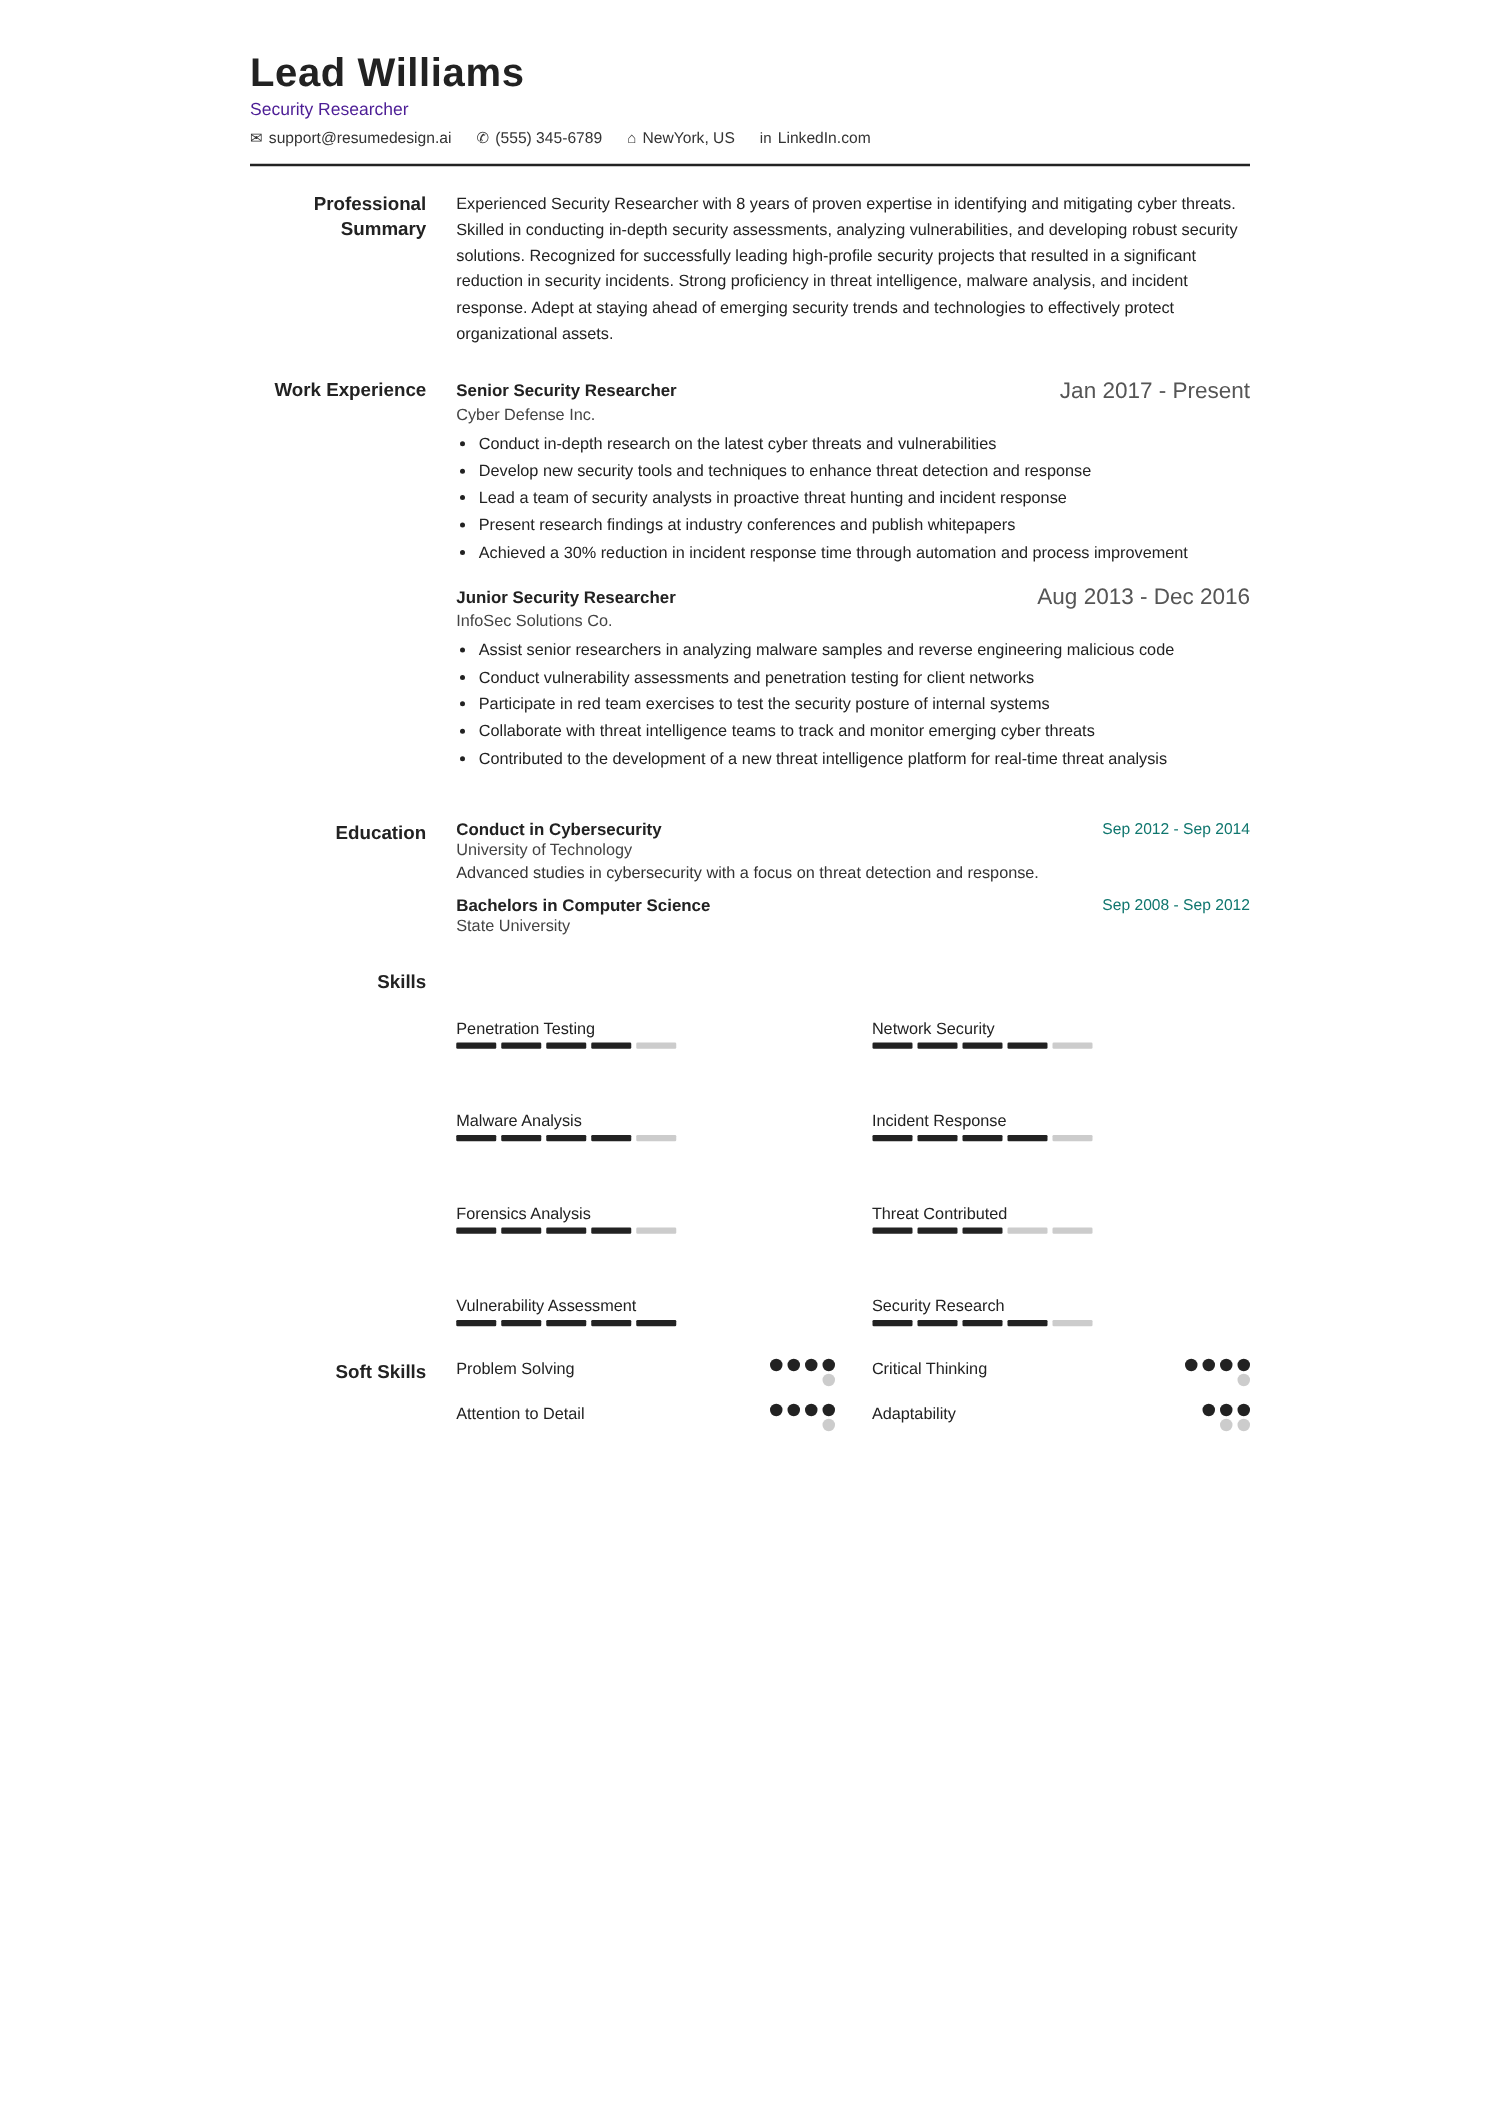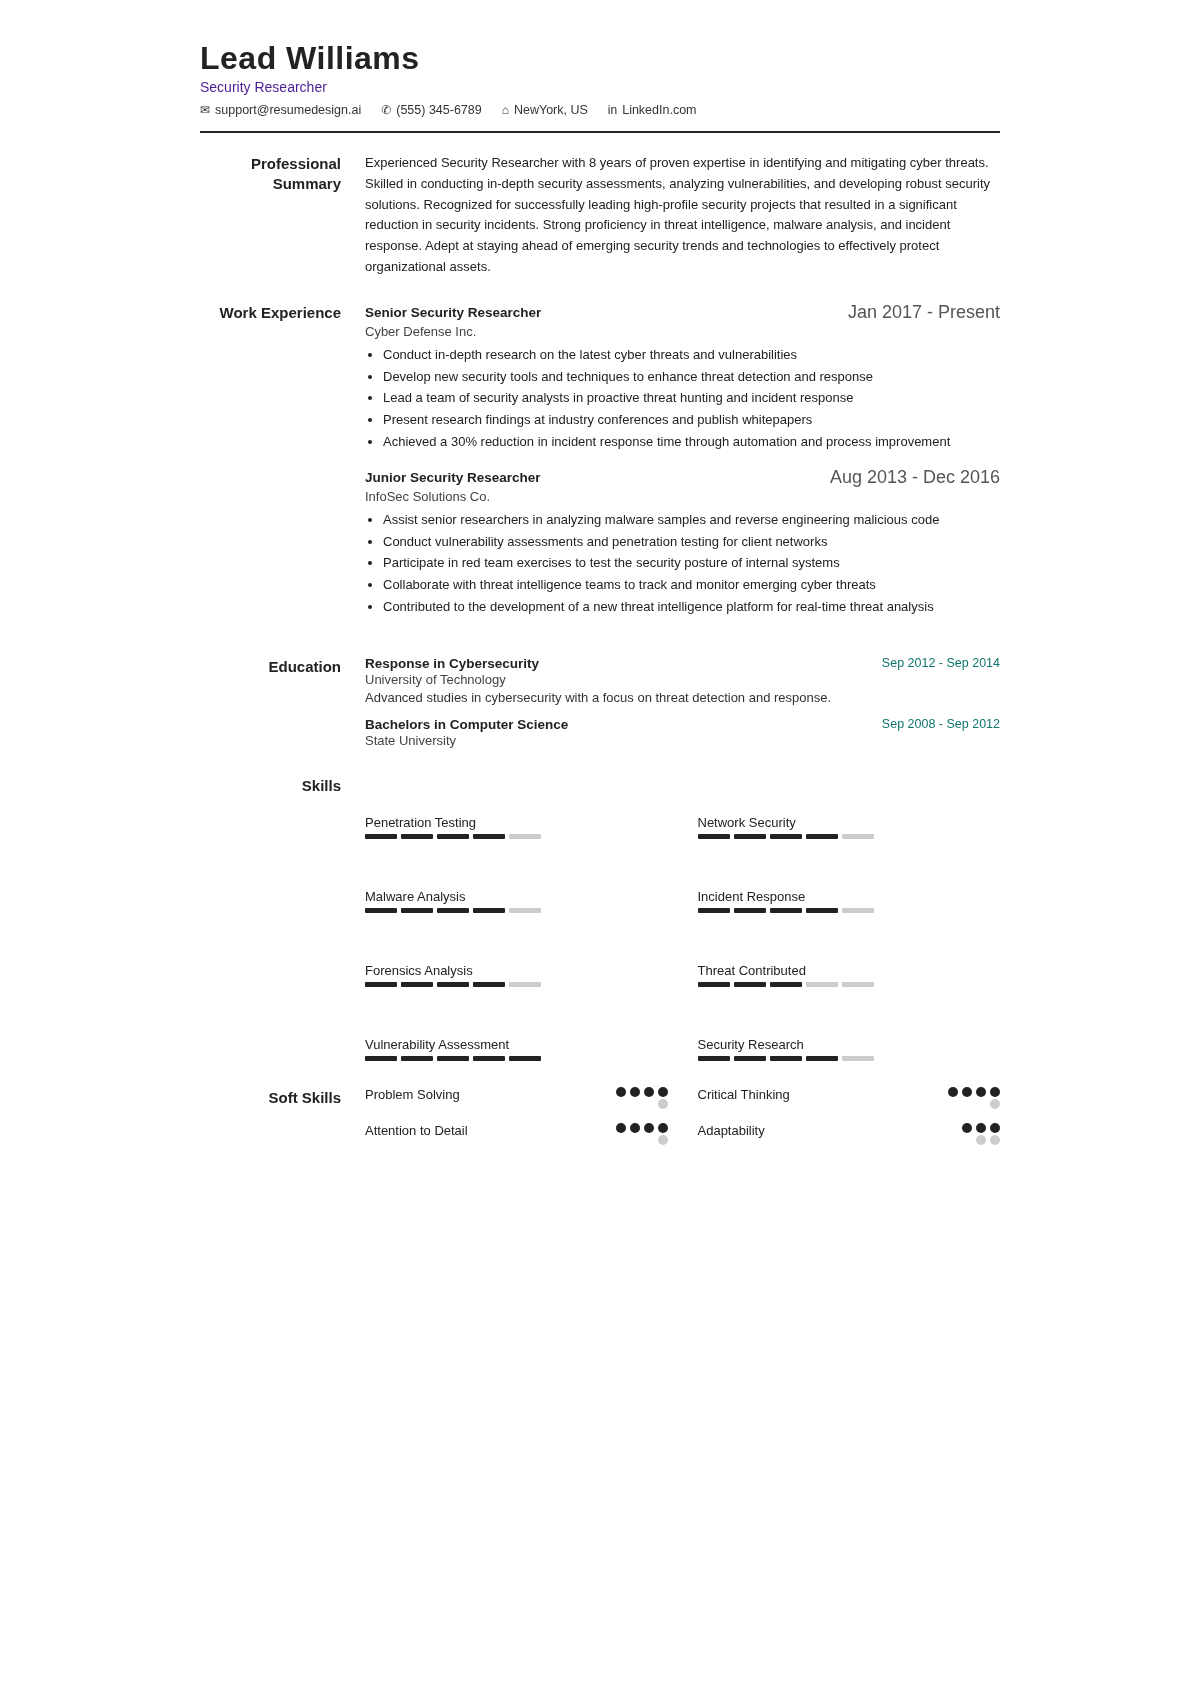--- a/index.html
+++ b/index.html
@@ -261,7 +261,7 @@
   <div class="section-content" id="edu-content">
       <div>
         <div class="edu-header">
-          <span class="edu-degree">Response in Cybersecurity</span>
+          <span class="edu-degree">Conduct in Cybersecurity</span>
           <span class="edu-date">Sep 2012 - Sep 2014</span>
         </div>
         <div class="edu-school">University of Technology</div>

